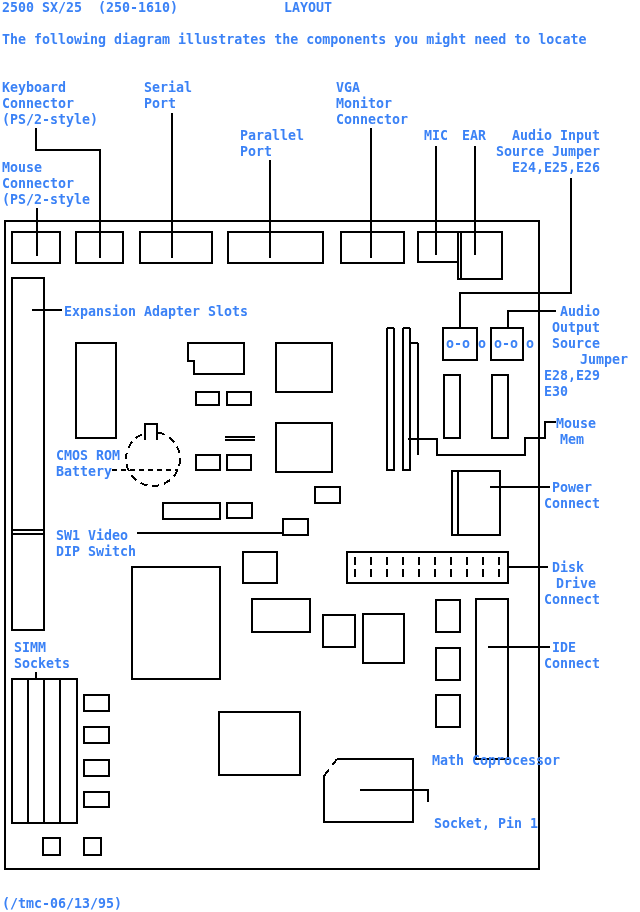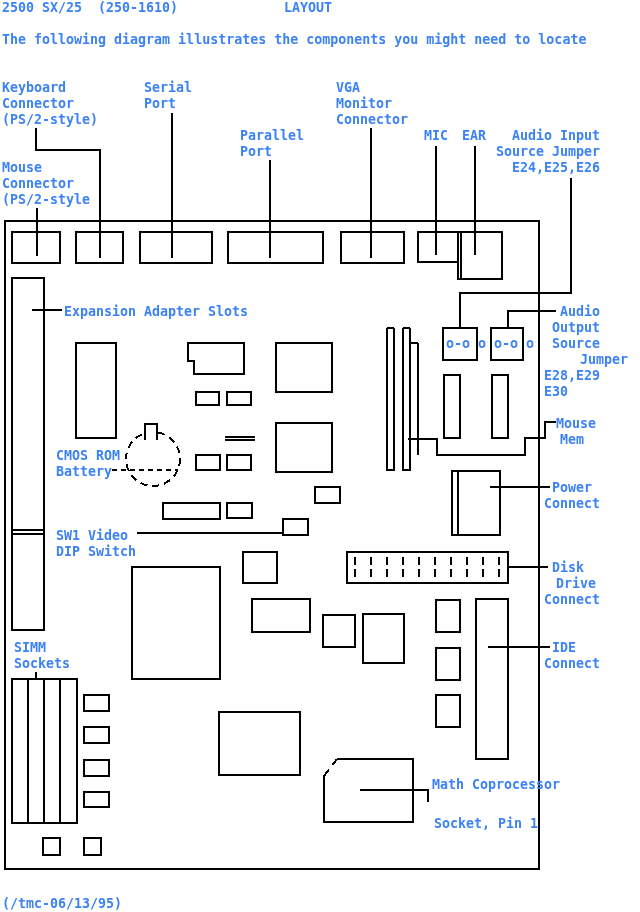--- a/index.html
+++ b/index.html
@@ -159,7 +159,7 @@
       <div class="lbl" style="left: 14px; top: 656px;">Sockets</div>
       <div class="lbl" style="left: 552px; top: 640px;">IDE</div>
       <div class="lbl" style="left: 544px; top: 656px;">Connect</div>
-      <div class="lbl" style="left: 432px; top: 777px;">Math Coprocessor</div>
+      <div class="lbl" style="left: 432px; top: 753px;">Math Coprocessor</div>
       <div class="lbl" style="left: 434px; top: 816px;">Socket, Pin 1</div>
     </div>
 

